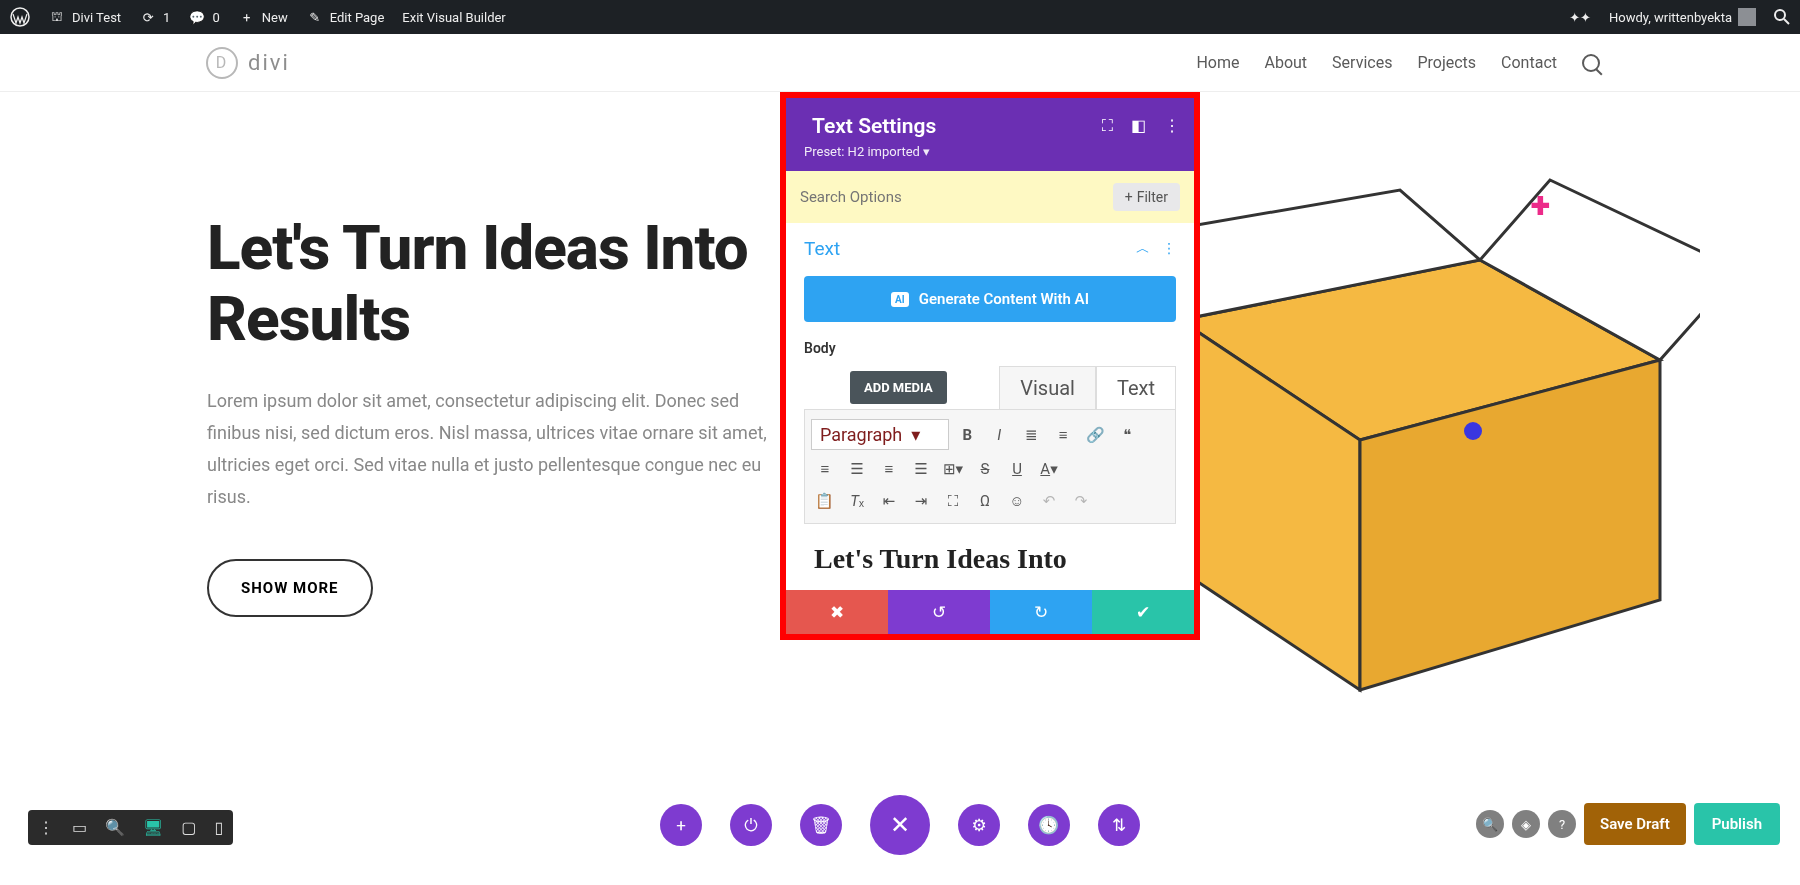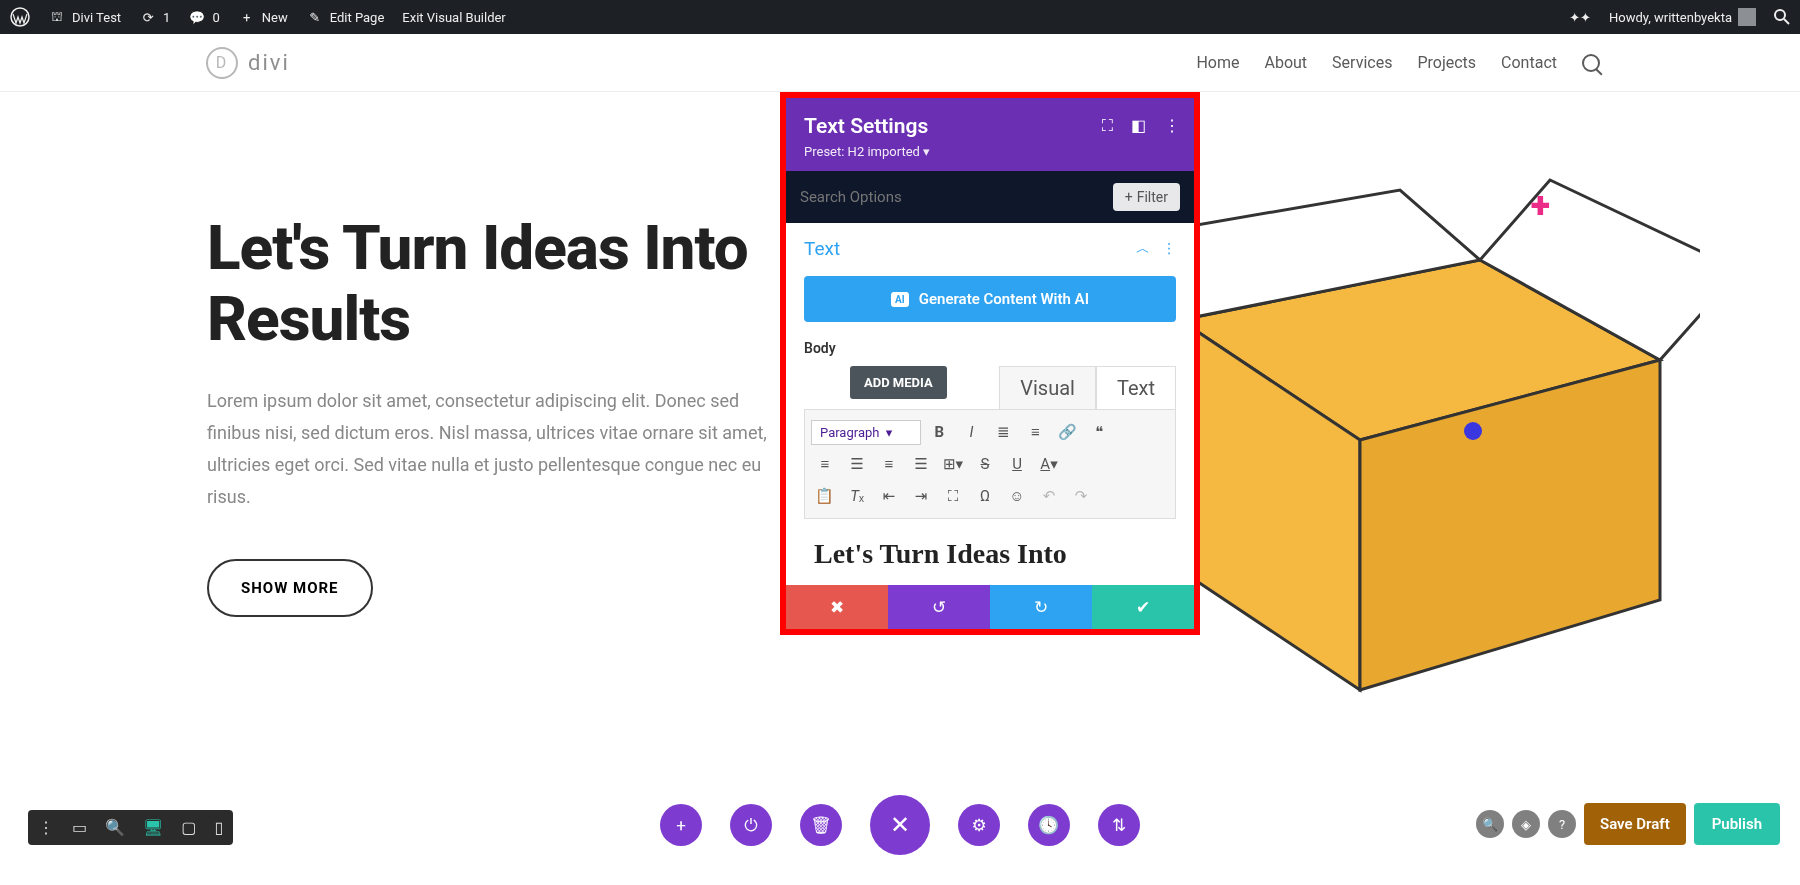--- a/index.html
+++ b/index.html
@@ -35,7 +35,7 @@
 
 .panel-wrap { position: absolute; left: 780px; top: 92px; width: 420px; border: 6px solid #ff0000; background: #fff; }
 .panel-header { background: #6b2fb3; color: #fff; padding: 16px 18px 12px; position: relative; }
-.panel-title { font-size: 21px; font-weight: 600; }
+.panel-title { font-size: 21px; font-weight: 600; margin-left: 8px; }
 .panel-preset { font-size: 13px; margin-top: 6px; opacity: 0.9; }
 .panel-header-icons { position: absolute; right: 14px; top: 18px; display: flex; gap: 18px; font-size: 16px; }
 .panel-tabs { display: flex; background: #8140d6; color: #fff; font-size: 15px; }

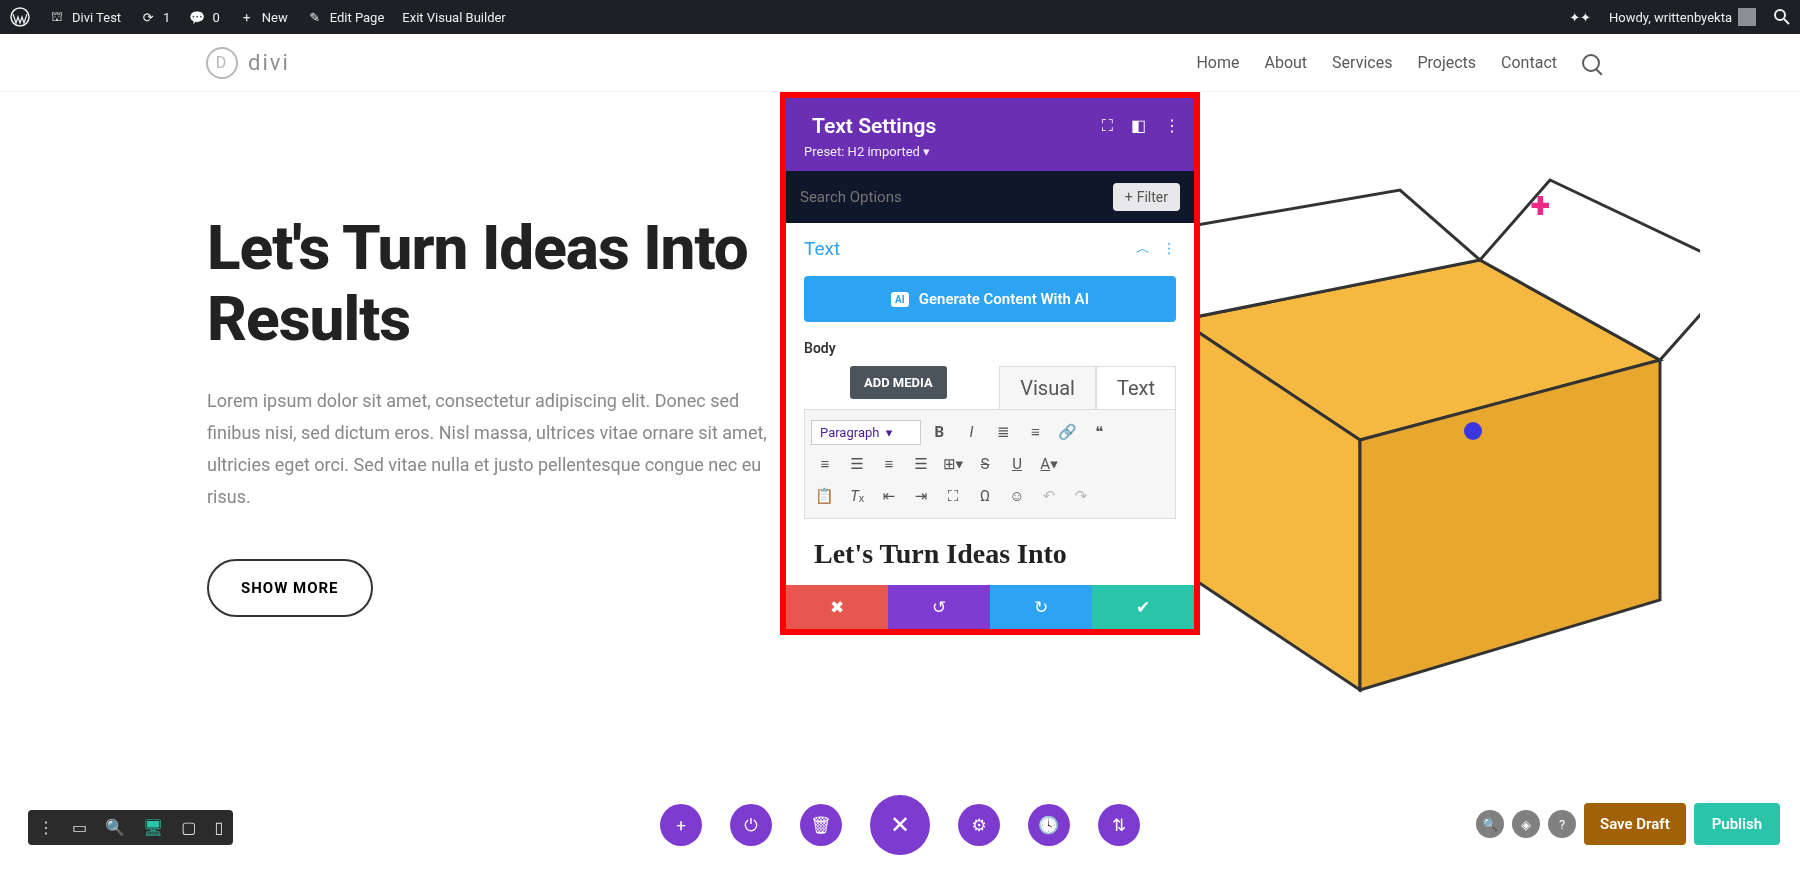--- a/index.html
+++ b/index.html
@@ -41,7 +41,7 @@
 .panel-tabs { display: flex; background: #8140d6; color: #fff; font-size: 15px; }
 .panel-tab { flex: 1; text-align: center; padding: 13px 0; cursor: pointer; }
 .panel-tab.active { background: #6b2fb3; }
-.panel-search { padding: 12px 14px; display: flex; align-items: center; gap: 10px; background: #0f172a; }
+.panel-search { padding: 12px 14px; display: flex; align-items: center; gap: 10px; background: #fef9c3; }
 .panel-search input { flex: 1; border: none; background: transparent; font-size: 15px; color: #888; outline: none; }
 .filter-btn { background: #e8e8ea; padding: 6px 12px; border-radius: 4px; font-size: 14px; color: #555; display: flex; align-items: center; gap: 4px; cursor: pointer; }
 .panel-section { padding: 14px 18px; }

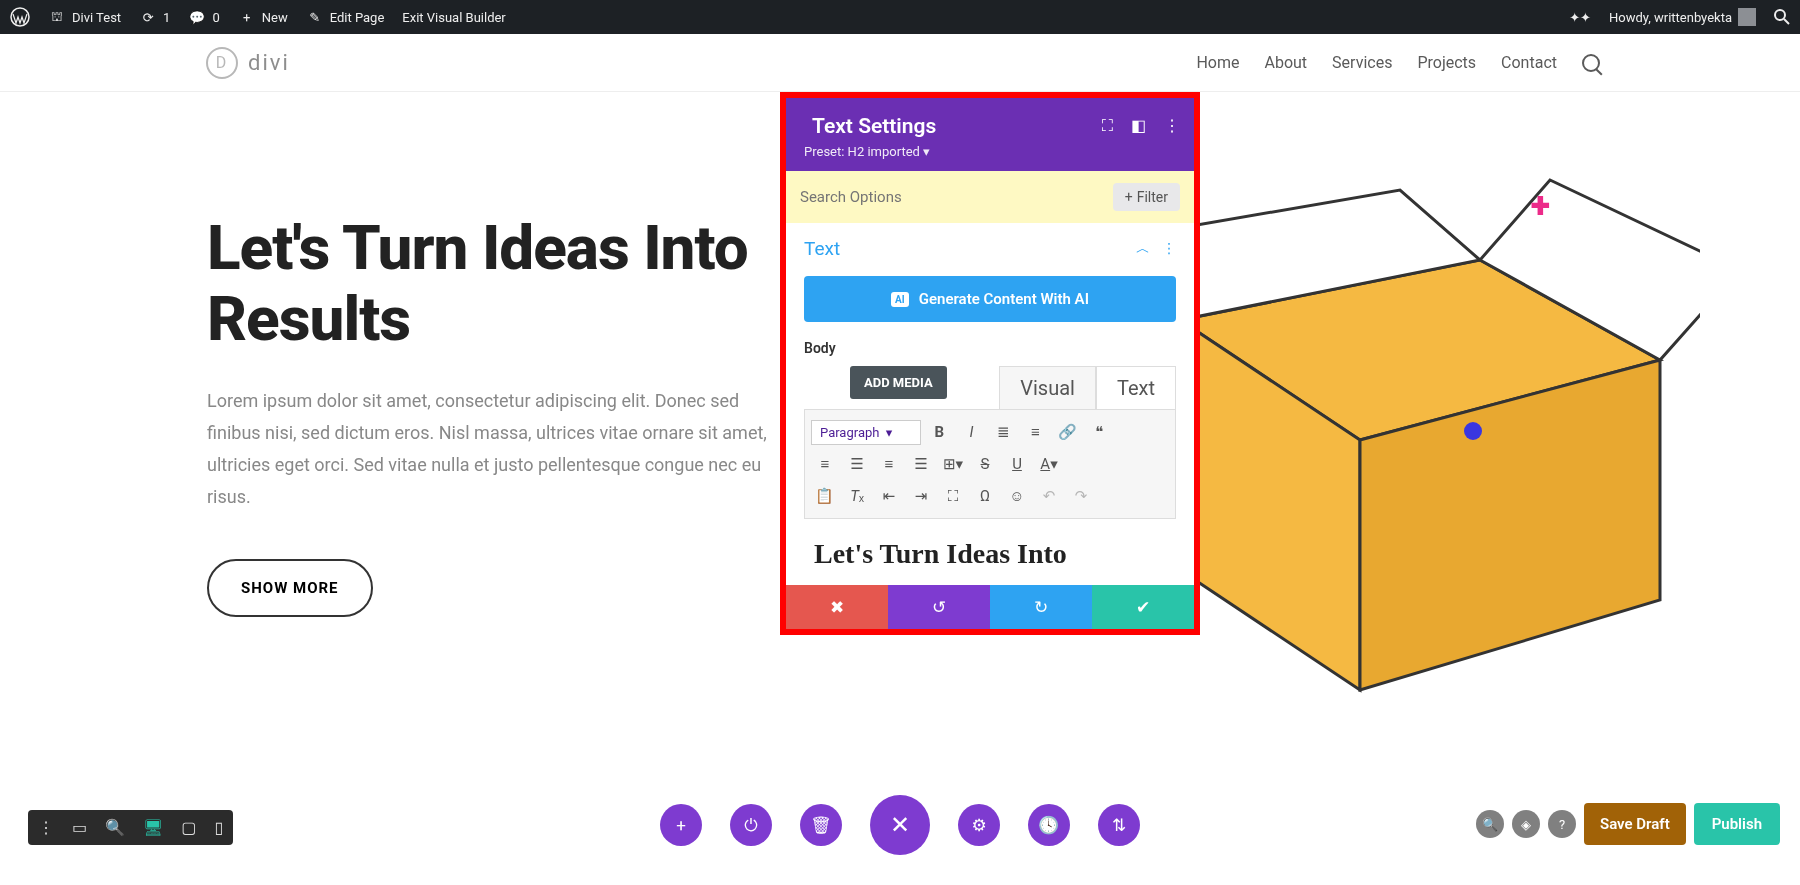--- a/index.html
+++ b/index.html
@@ -50,7 +50,7 @@
 .ai-btn { background: #2ea3f2; color: #fff; padding: 14px; text-align: center; border-radius: 4px; font-size: 15px; font-weight: 600; margin-top: 16px; cursor: pointer; display: flex; align-items: center; justify-content: center; gap: 10px; }
 .ai-badge { background: #fff; color: #2ea3f2; font-size: 10px; font-weight: 700; padding: 2px 4px; border-radius: 3px; }
 .body-label { font-size: 14px; font-weight: 600; color: #333; margin-top: 18px; }
-.media-row { display: flex; justify-content: space-between; align-items: flex-start; margin-top: 10px; padding-left: 46px; }
+.media-row { display: flex; justify-content: space-between; align-items: center; margin-top: 10px; padding-left: 46px; }
 .add-media { background: #4a545a; color: #fff; padding: 9px 14px; font-size: 13px; font-weight: 700; border-radius: 3px; cursor: pointer; }
 .editor-tabs { display: flex; }
 .editor-tab { padding: 9px 20px; font-size: 20px; border: 1px solid #ddd; border-bottom: none; cursor: pointer; color: #555; }

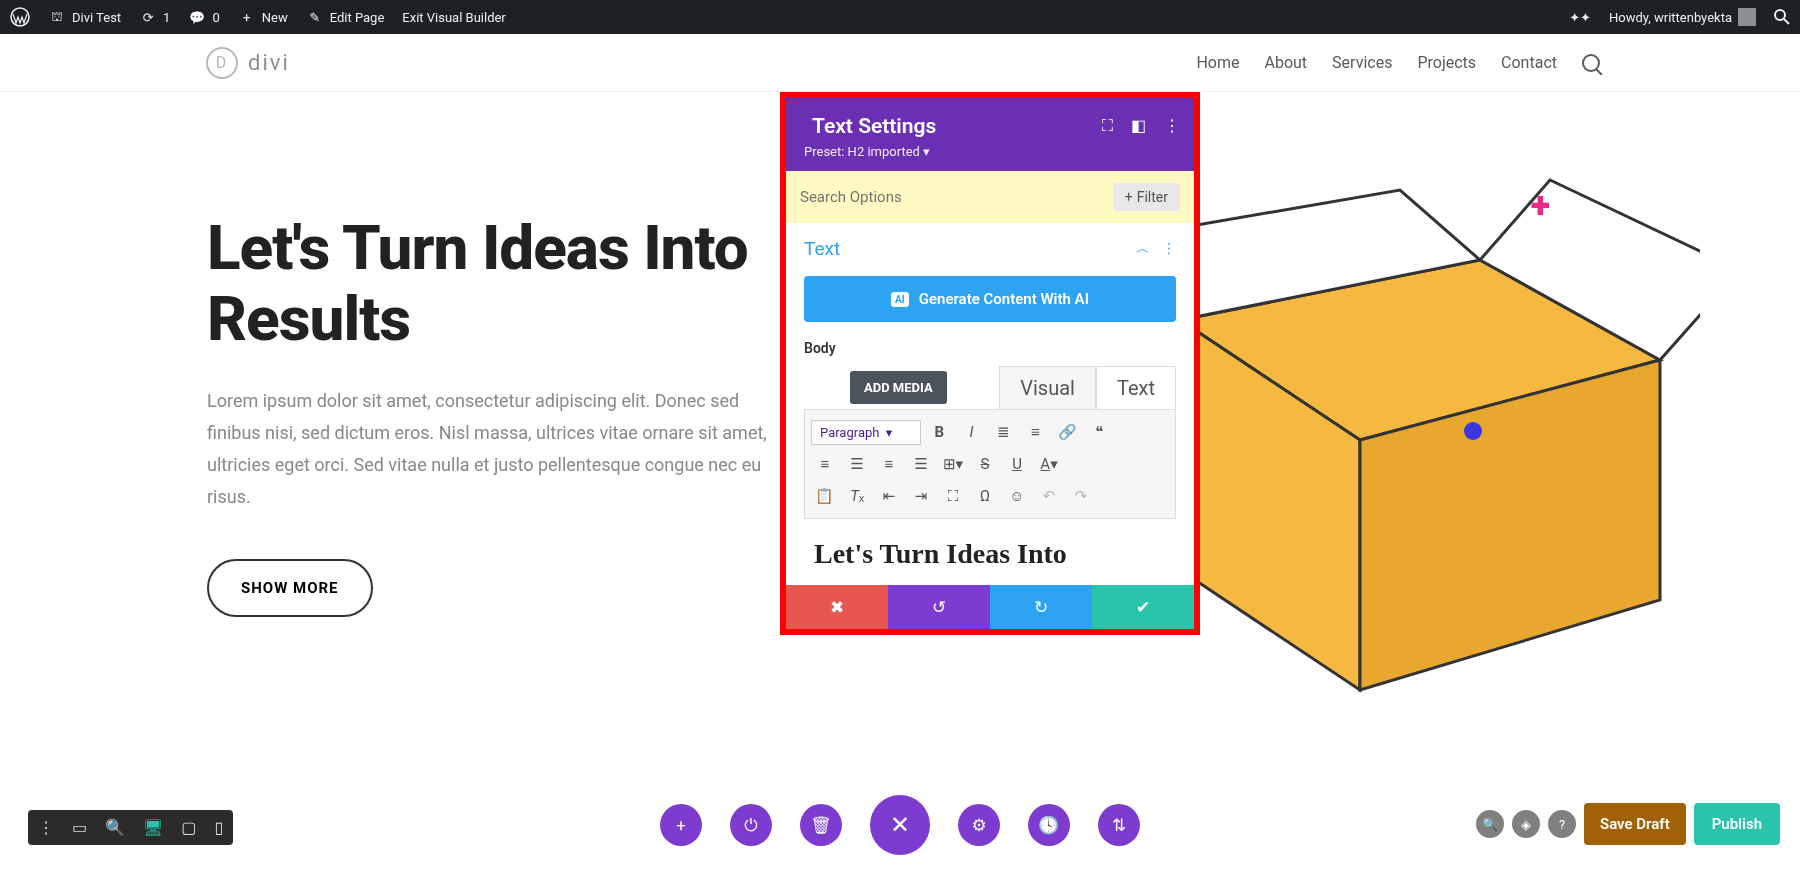--- a/index.html
+++ b/index.html
@@ -57,7 +57,7 @@
 .editor-tab.active { background: #f6f6f6; }
 .toolbar { border: 1px solid #ddd; background: #f6f6f6; padding: 6px; }
 .toolbar-row { display: flex; align-items: center; gap: 4px; padding: 3px 0; flex-wrap: wrap; }
-.format-select { border: 1px solid #ccc; padding: 4px 28px 4px 8px; font-size: 13px; background: #fff; color: #4c1d95; position: relative; }
+.format-select { border: 1px solid #ccc; padding: 4px 28px 4px 8px; font-size: 18px; background: #fff; color: #7f1d1d; position: relative; }
 .tb-btn { width: 28px; height: 26px; display: flex; align-items: center; justify-content: center; cursor: pointer; color: #555; font-size: 15px; border-radius: 2px; }
 .tb-btn.disabled { opacity: 0.4; }
 .editor-content { padding: 18px 10px 0; font-family: Georgia, serif; font-size: 28px; font-weight: 700; color: #222; line-height: 1.2; }

